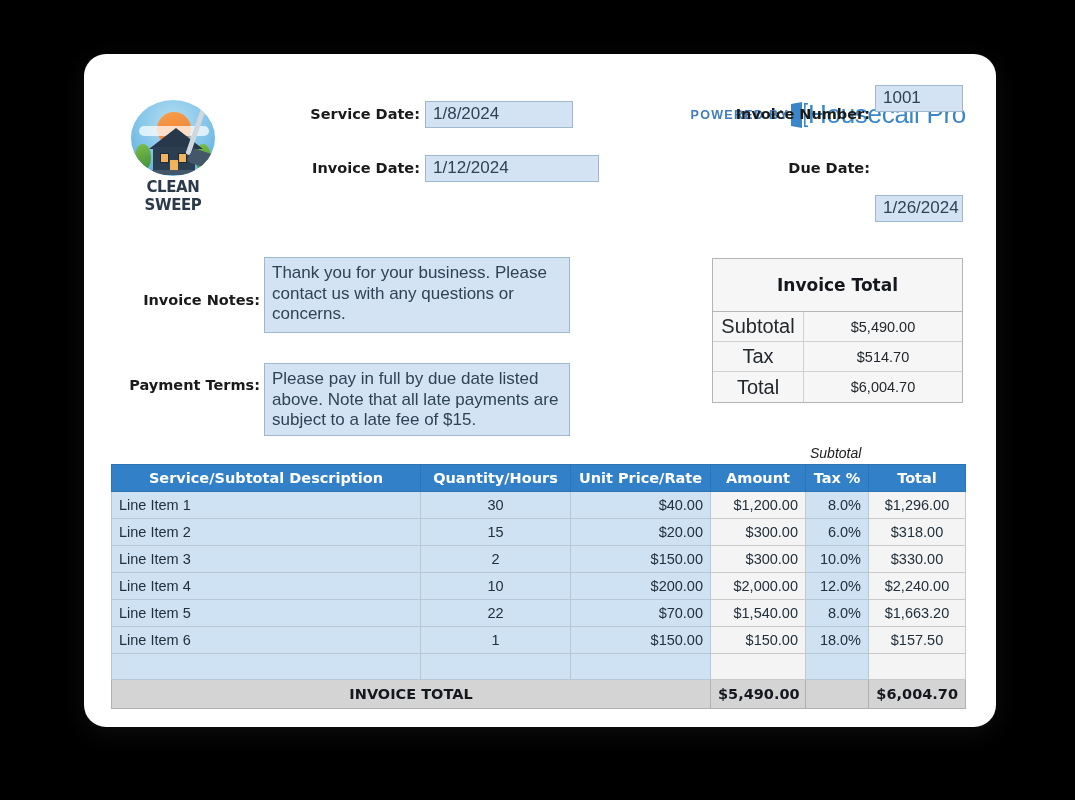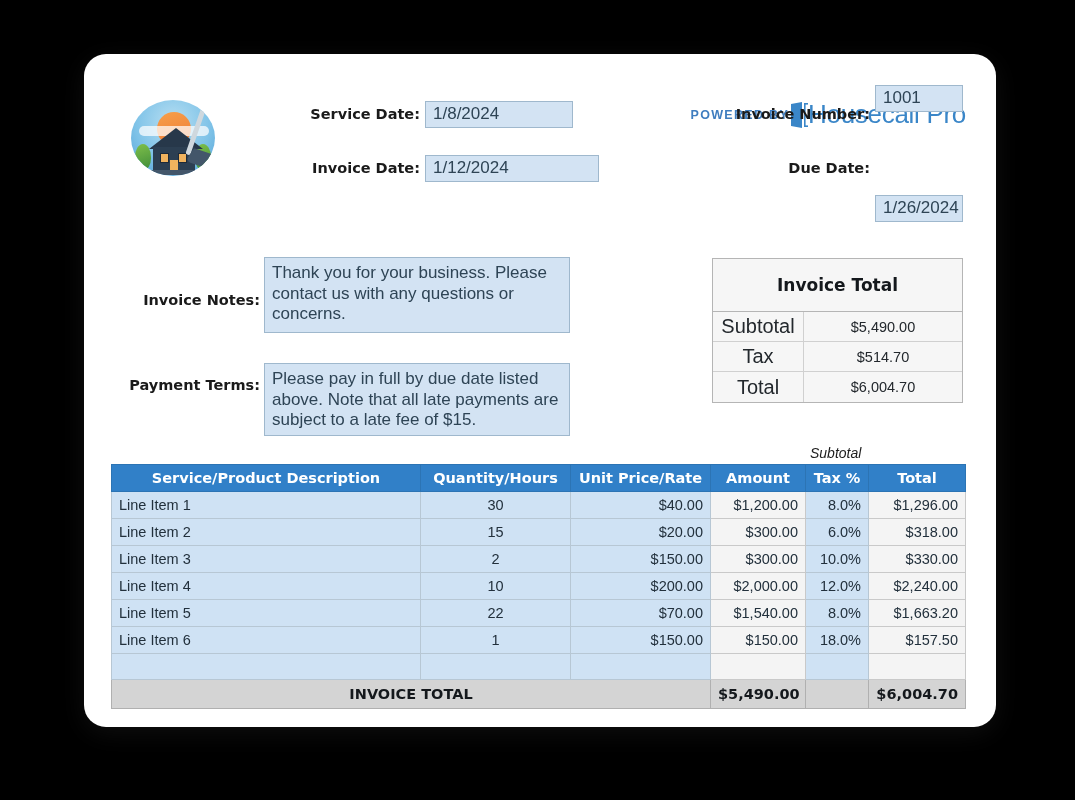--- a/index.html
+++ b/index.html
@@ -298,6 +298,7 @@
         <div class="logo-broom-head"></div>
         <div class="logo-ground"></div>
       </div>
+      <div class="logo-text">CLEAN SWEEP</div>
     </div>
 
     <div class="powered">

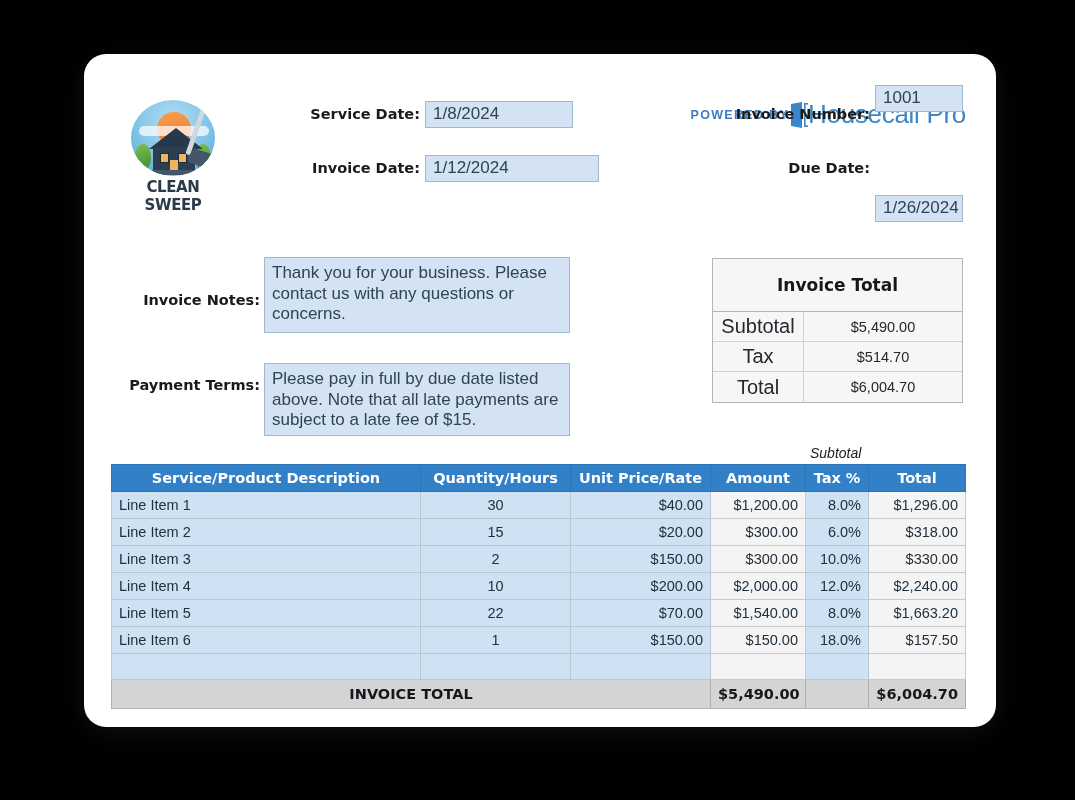--- a/index.html
+++ b/index.html
@@ -360,7 +360,7 @@
       </colgroup>
       <thead>
         <tr>
-          <th class="desc">Service/Product Description</th>
+          <th class="desc">Service/Subtotal Description</th>
           <th>Quantity/Hours</th>
           <th>Unit Price/Rate</th>
           <th>Amount</th>

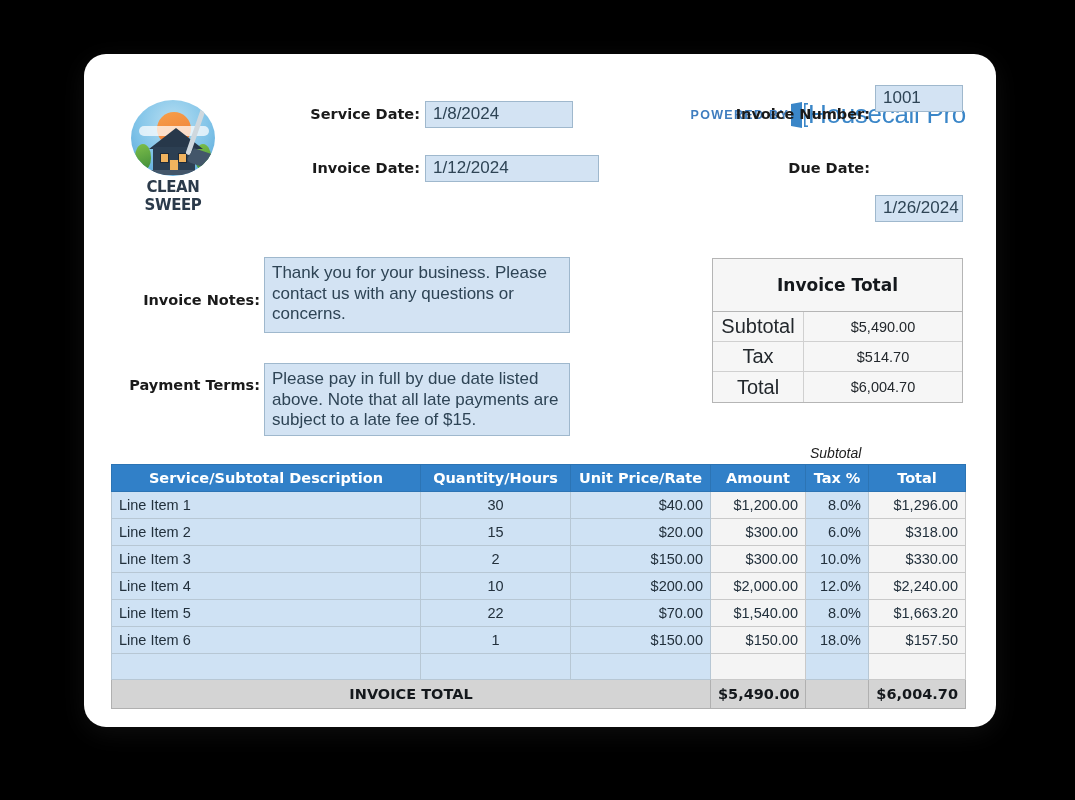--- a/index.html
+++ b/index.html
@@ -260,7 +260,7 @@
   td.c-rate  { background: #cfe2f4; text-align: right; }
   td.c-amt   { background: #f4f4f4; text-align: right; border-color: #c9c9c9; }
   td.c-tax   { background: #cfe2f4; text-align: right; }
-  td.c-total { background: #f4f4f4; text-align: right; border-color: #c9c9c9; }
+  td.c-total { background: #f4f4f4; text-align: center; border-color: #c9c9c9; }
 
   tr.blank td { height: 26px; }
 

